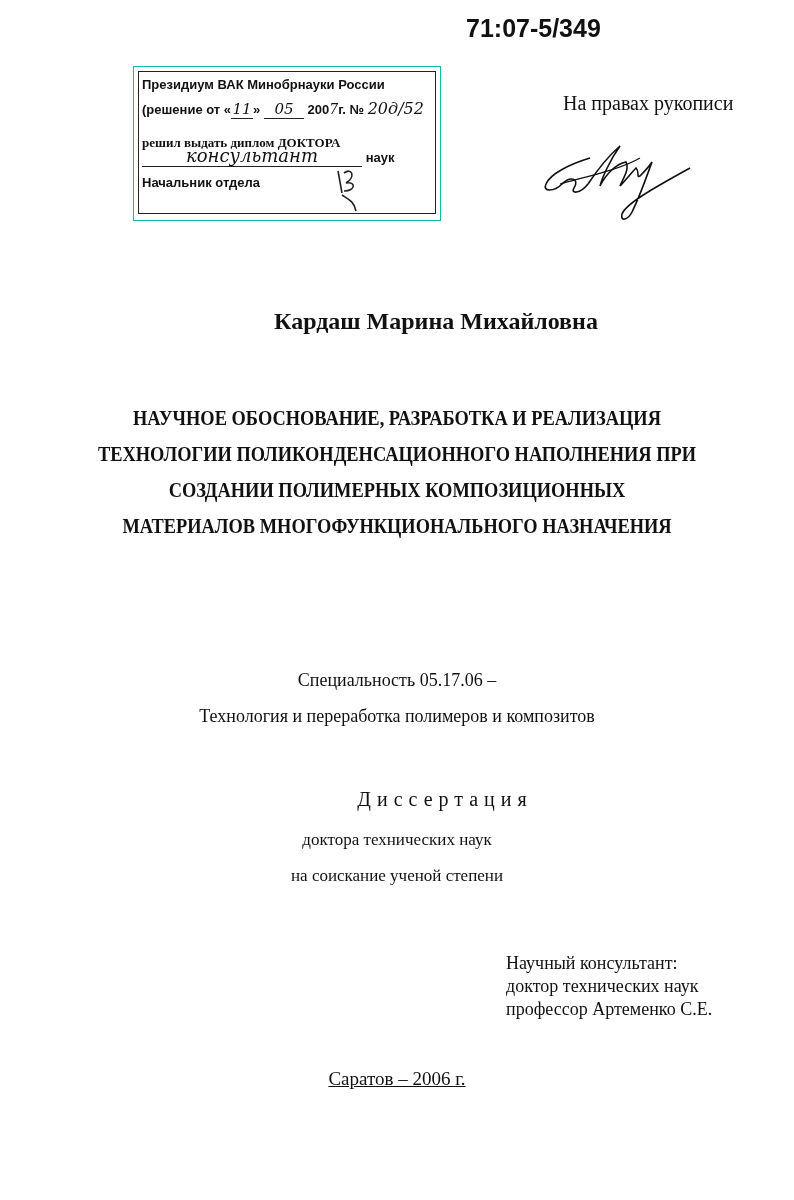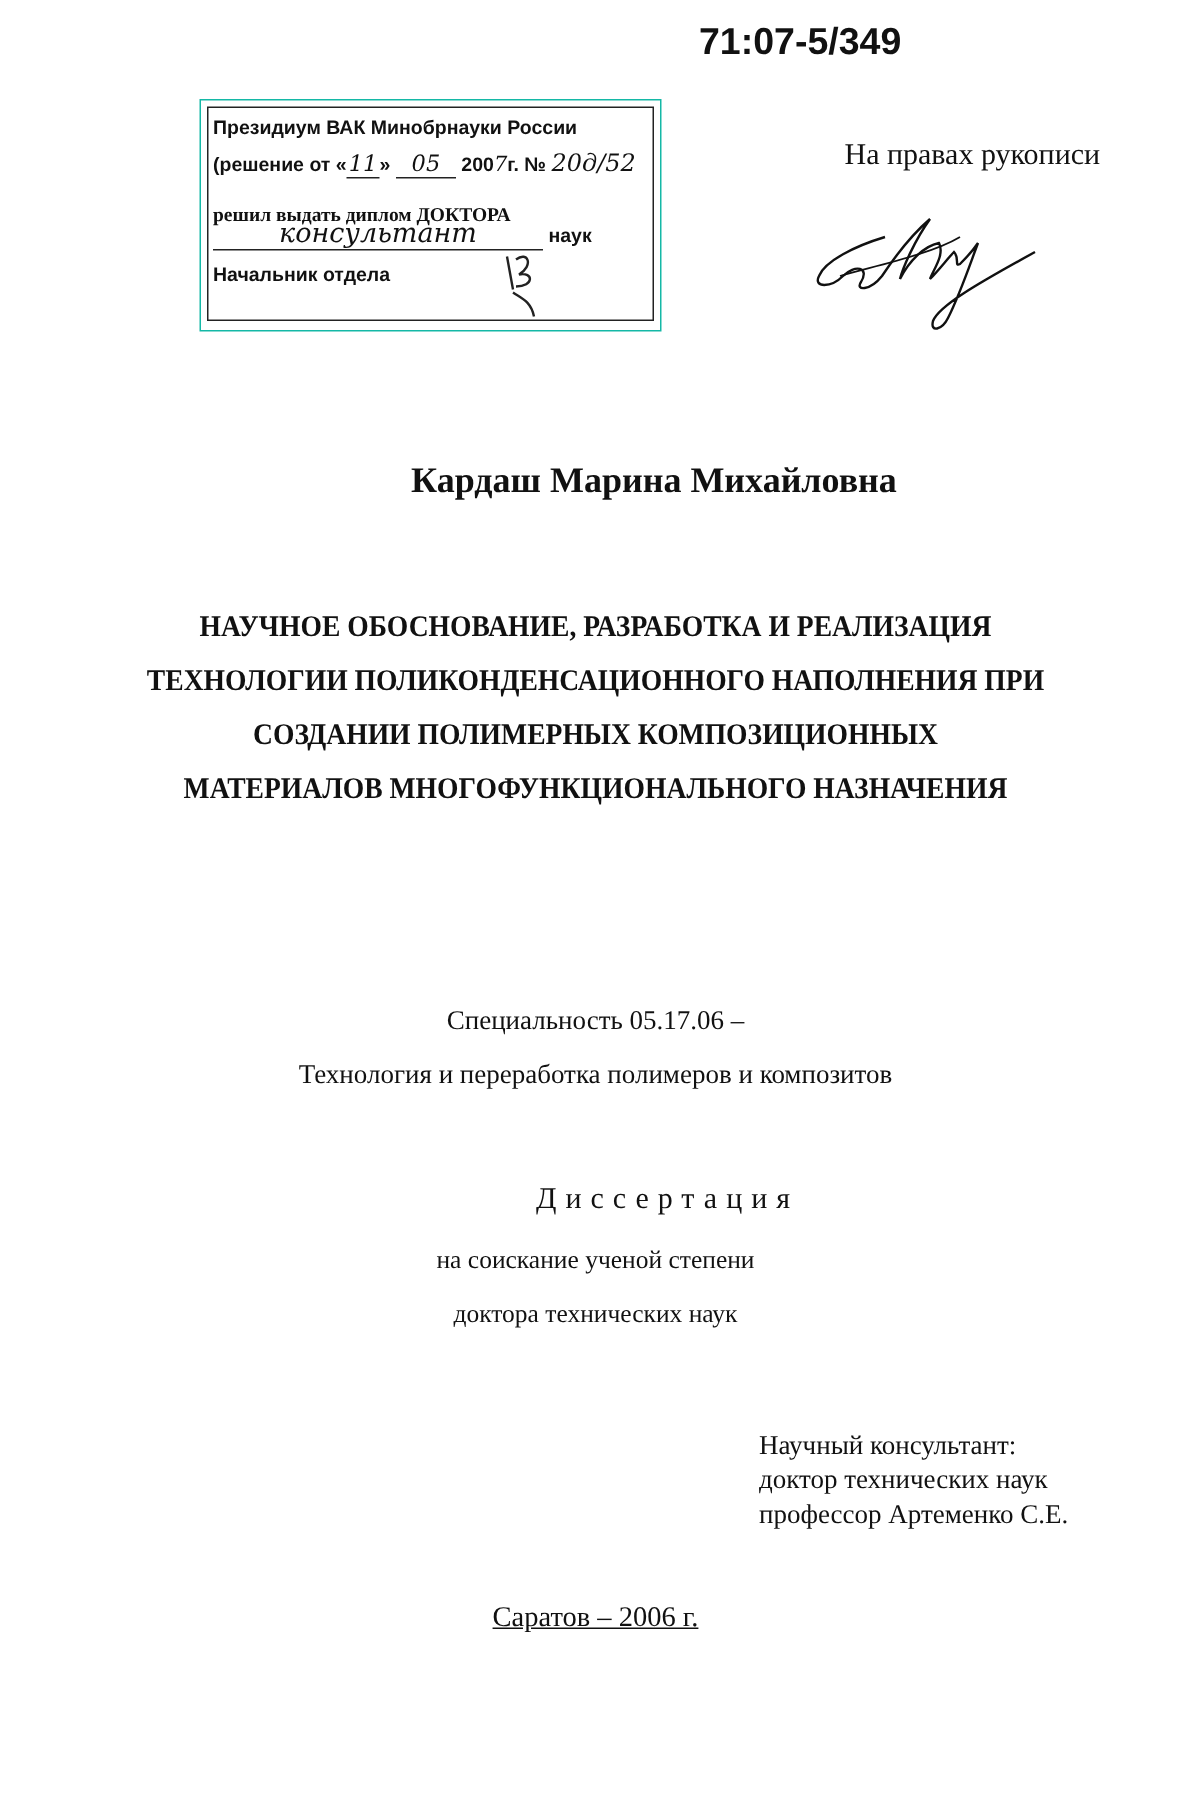--- a/index.html
+++ b/index.html
@@ -71,8 +71,8 @@
 
 <div class="abs serif diss">Диссертация</div>
 <div class="abs serif degree">
+  <div>доктора технических наук</div>
   <div>на соискание ученой степени</div>
-  <div>доктора технических наук</div>
 </div>
 
 <div class="abs serif consult">

